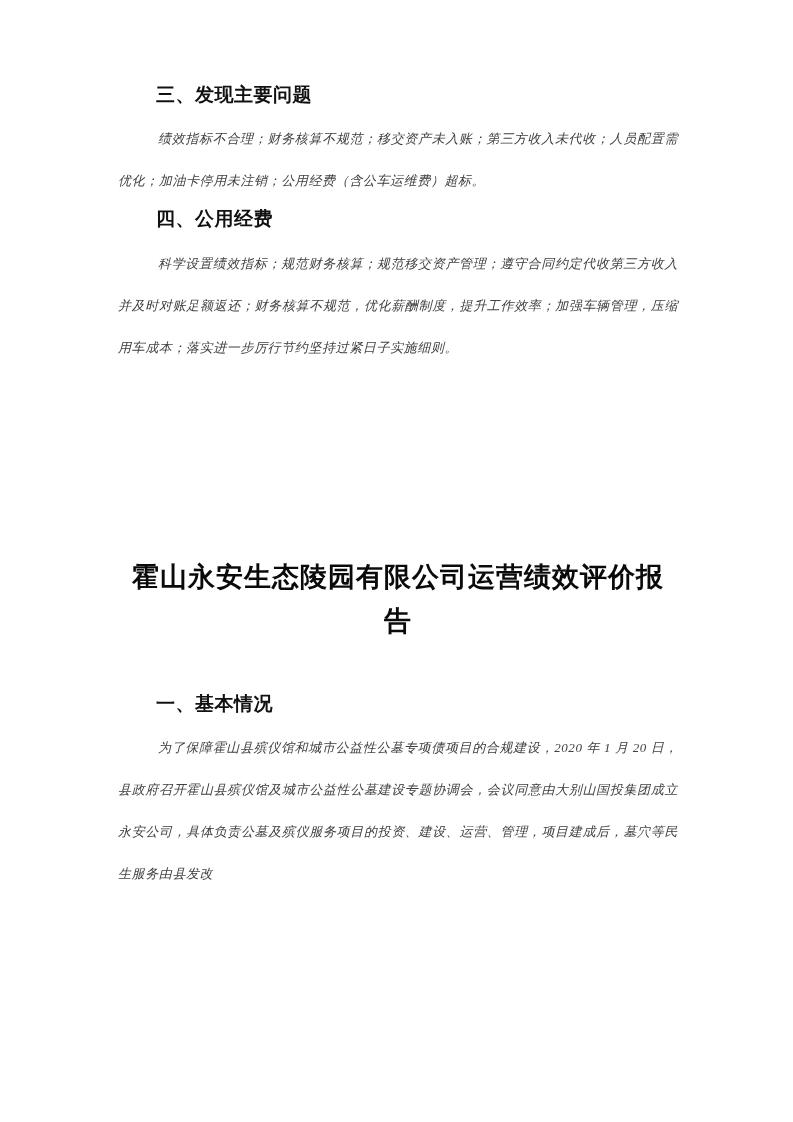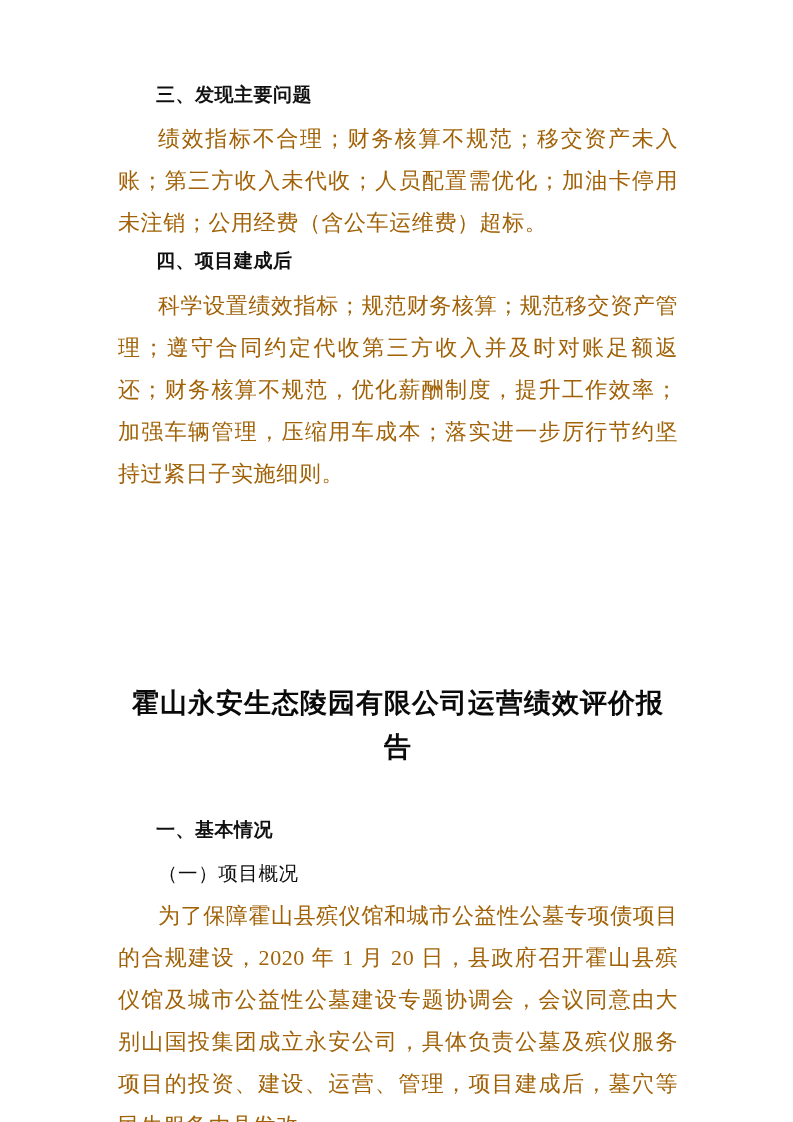--- a/index.html
+++ b/index.html
@@ -33,14 +33,15 @@
     color: #111;
   }
   .para {
-    font-size: 22px;
+    font-size: 13px;
     line-height: 42px;
     text-align: justify;
     text-justify: inter-ideograph;
     margin: 0 0 2px 0;
     text-indent: 40px;
     letter-spacing: 0.6px;
-    color: #a16207;
+    color: #404040;
+    font-style: italic;
   }
   .spacer-lg {
     height: 168px;

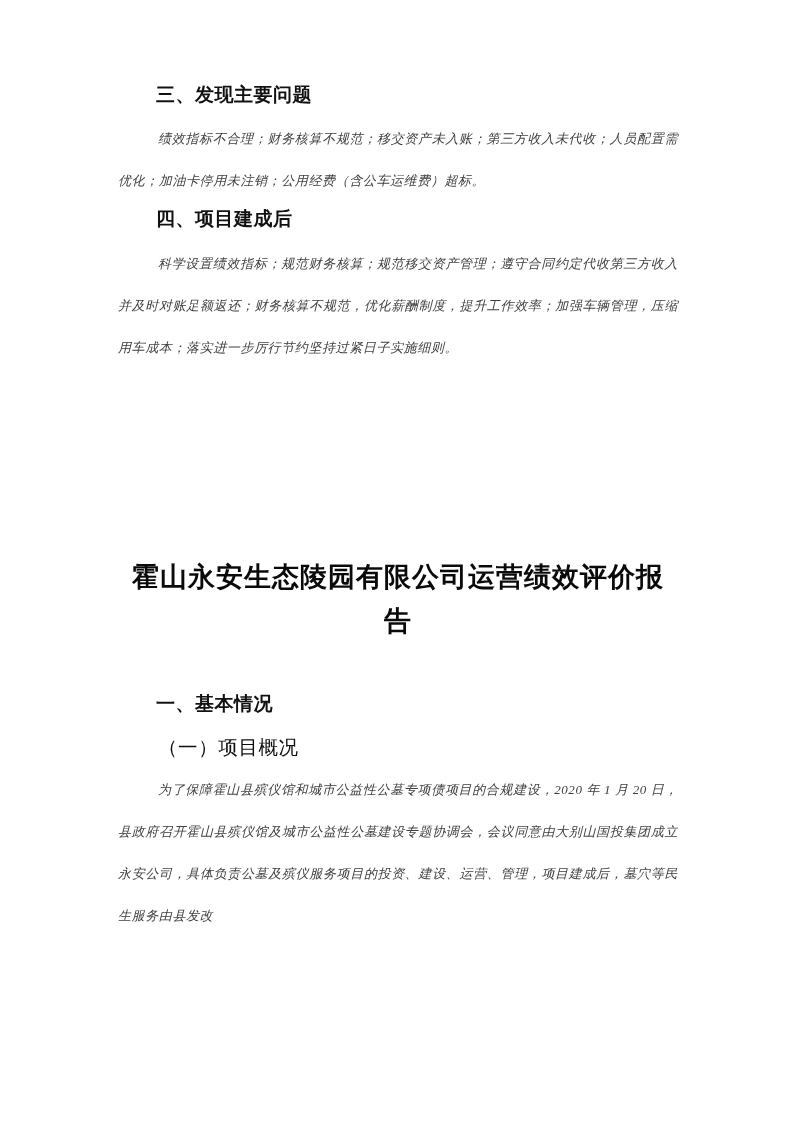--- a/index.html
+++ b/index.html
@@ -77,7 +77,7 @@
     <h2 class="heading">三、发现主要问题</h2>
     <p class="para">绩效指标不合理；财务核算不规范；移交资产未入账；第三方收入未代收；人员配置需优化；加油卡停用未注销；公用经费（含公车运维费）超标。</p>
 
-    <h2 class="heading">四、项目建成后</h2>
+    <h2 class="heading">四、公用经费</h2>
     <p class="para">科学设置绩效指标；规范财务核算；规范移交资产管理；遵守合同约定代收第三方收入并及时对账足额返还；财务核算不规范，优化薪酬制度，提升工作效率；加强车辆管理，压缩用车成本；落实进一步厉行节约坚持过紧日子实施细则。</p>
 
     <div class="spacer-lg"></div>

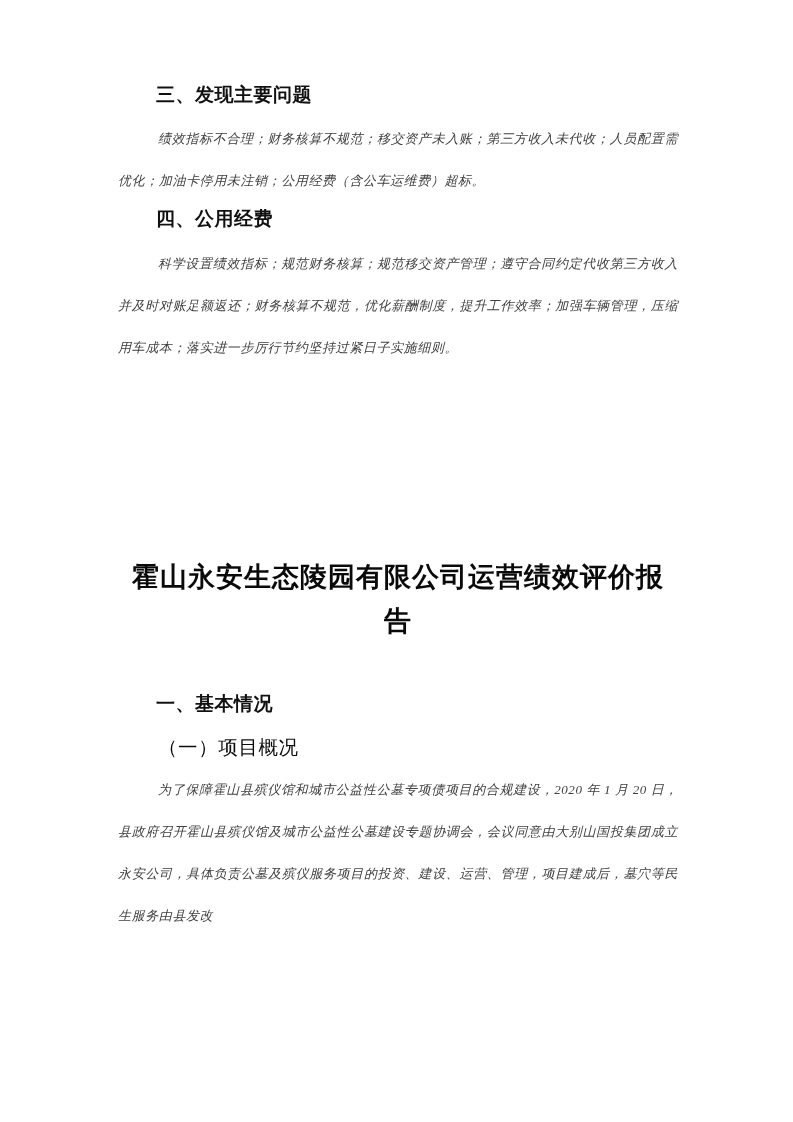--- a/index.html
+++ b/index.html
@@ -87,7 +87,6 @@
     <div class="spacer-md"></div>
 
     <h2 class="heading">一、基本情况</h2>
-    <p class="sub-heading">（一）项目概况</p>
     <p class="para">为了保障霍山县殡仪馆和城市公益性公墓专项债项目的合规建设，2020 年 1 月 20 日，县政府召开霍山县殡仪馆及城市公益性公墓建设专题协调会，会议同意由大别山国投集团成立永安公司，具体负责公墓及殡仪服务项目的投资、建设、运营、管理，项目建成后，墓穴等民生服务由县发改</p>
 
   </div>

